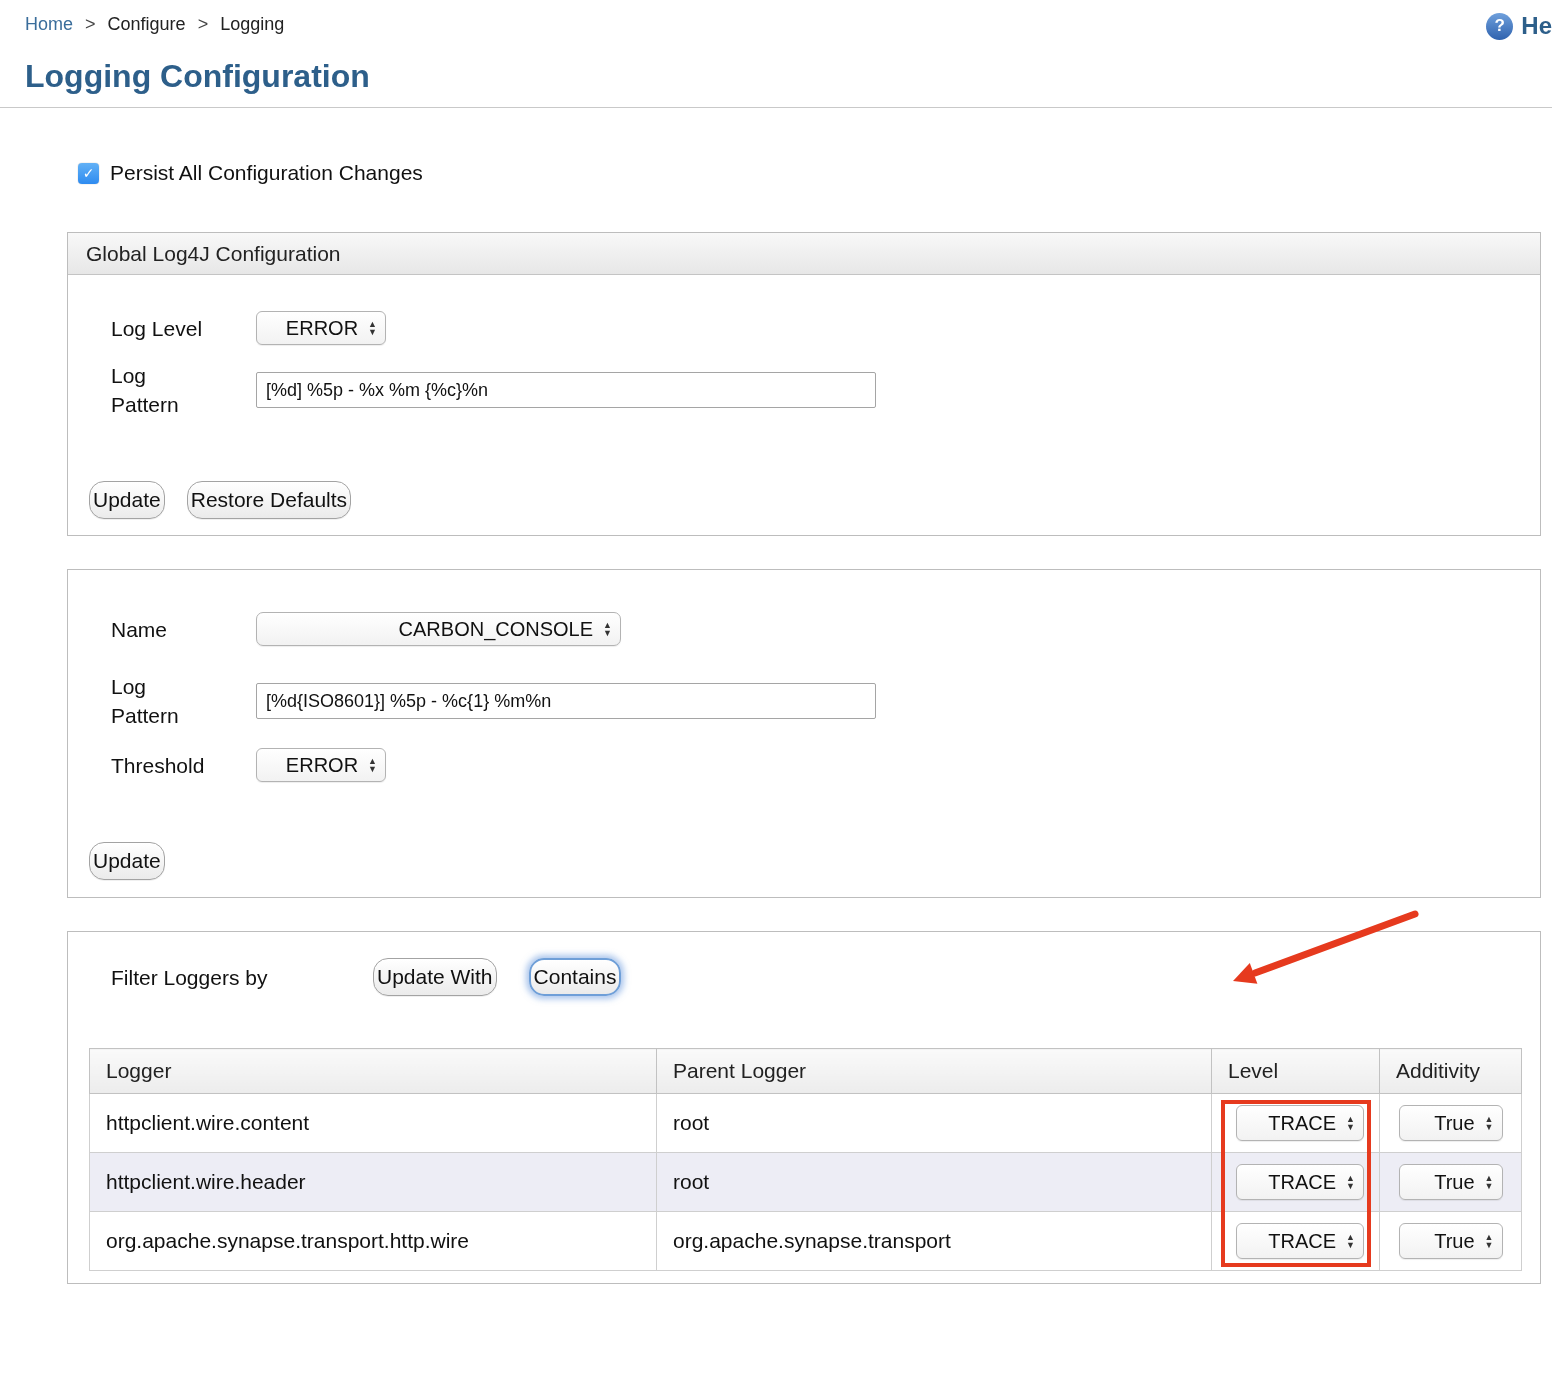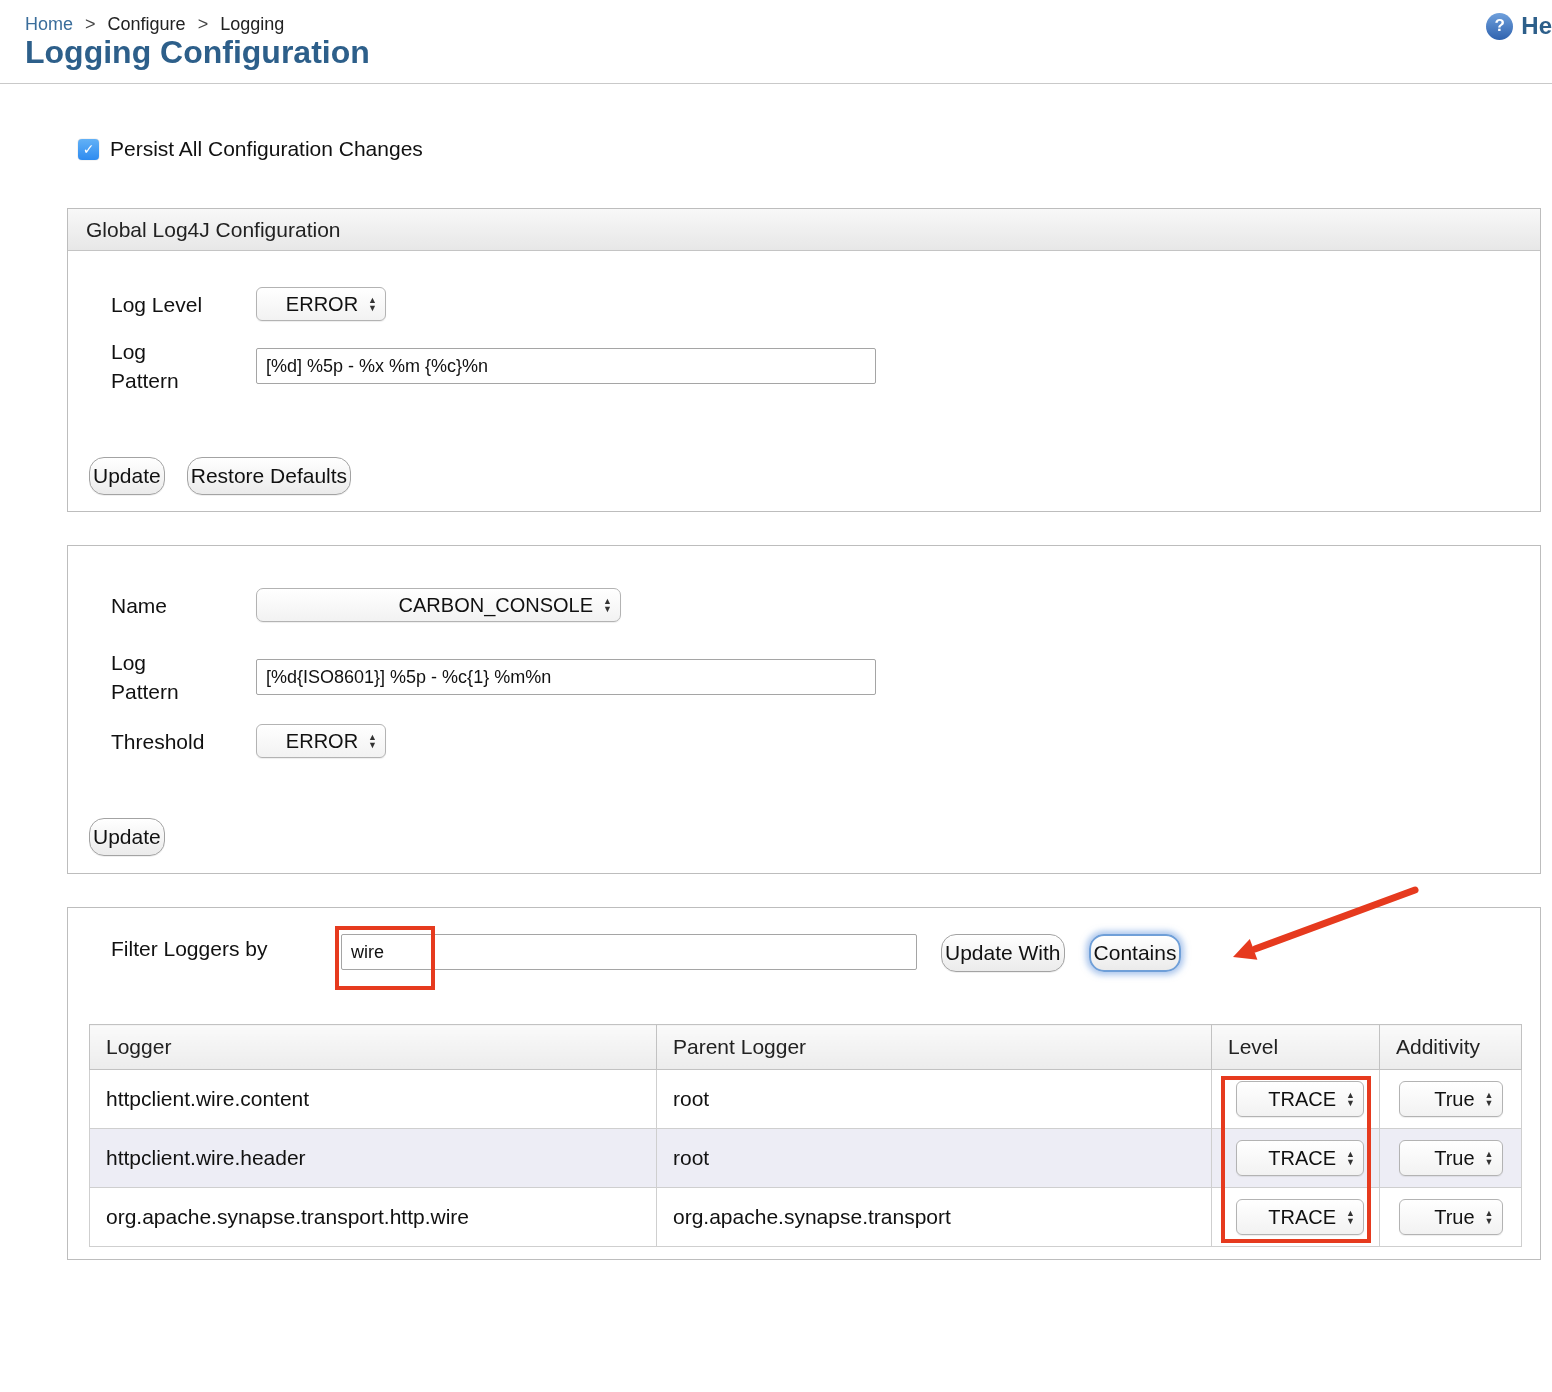--- a/index.html
+++ b/index.html
@@ -17,7 +17,7 @@
   .help-text { color: #2d5f8a; font-weight: bold; font-size: 24px; }
 
   
-  h1 { margin: 8px 0 0 25px; font-size: 32px; font-weight: bold; color: #2d5f8a; }
+  h1 { margin: 32px 0 0 25px; font-size: 32px; font-weight: bold; color: #2d5f8a; }
   .title-rule { margin-top: 12px; border-top: 1px solid #c9c9c9; height: 0; }
 
   

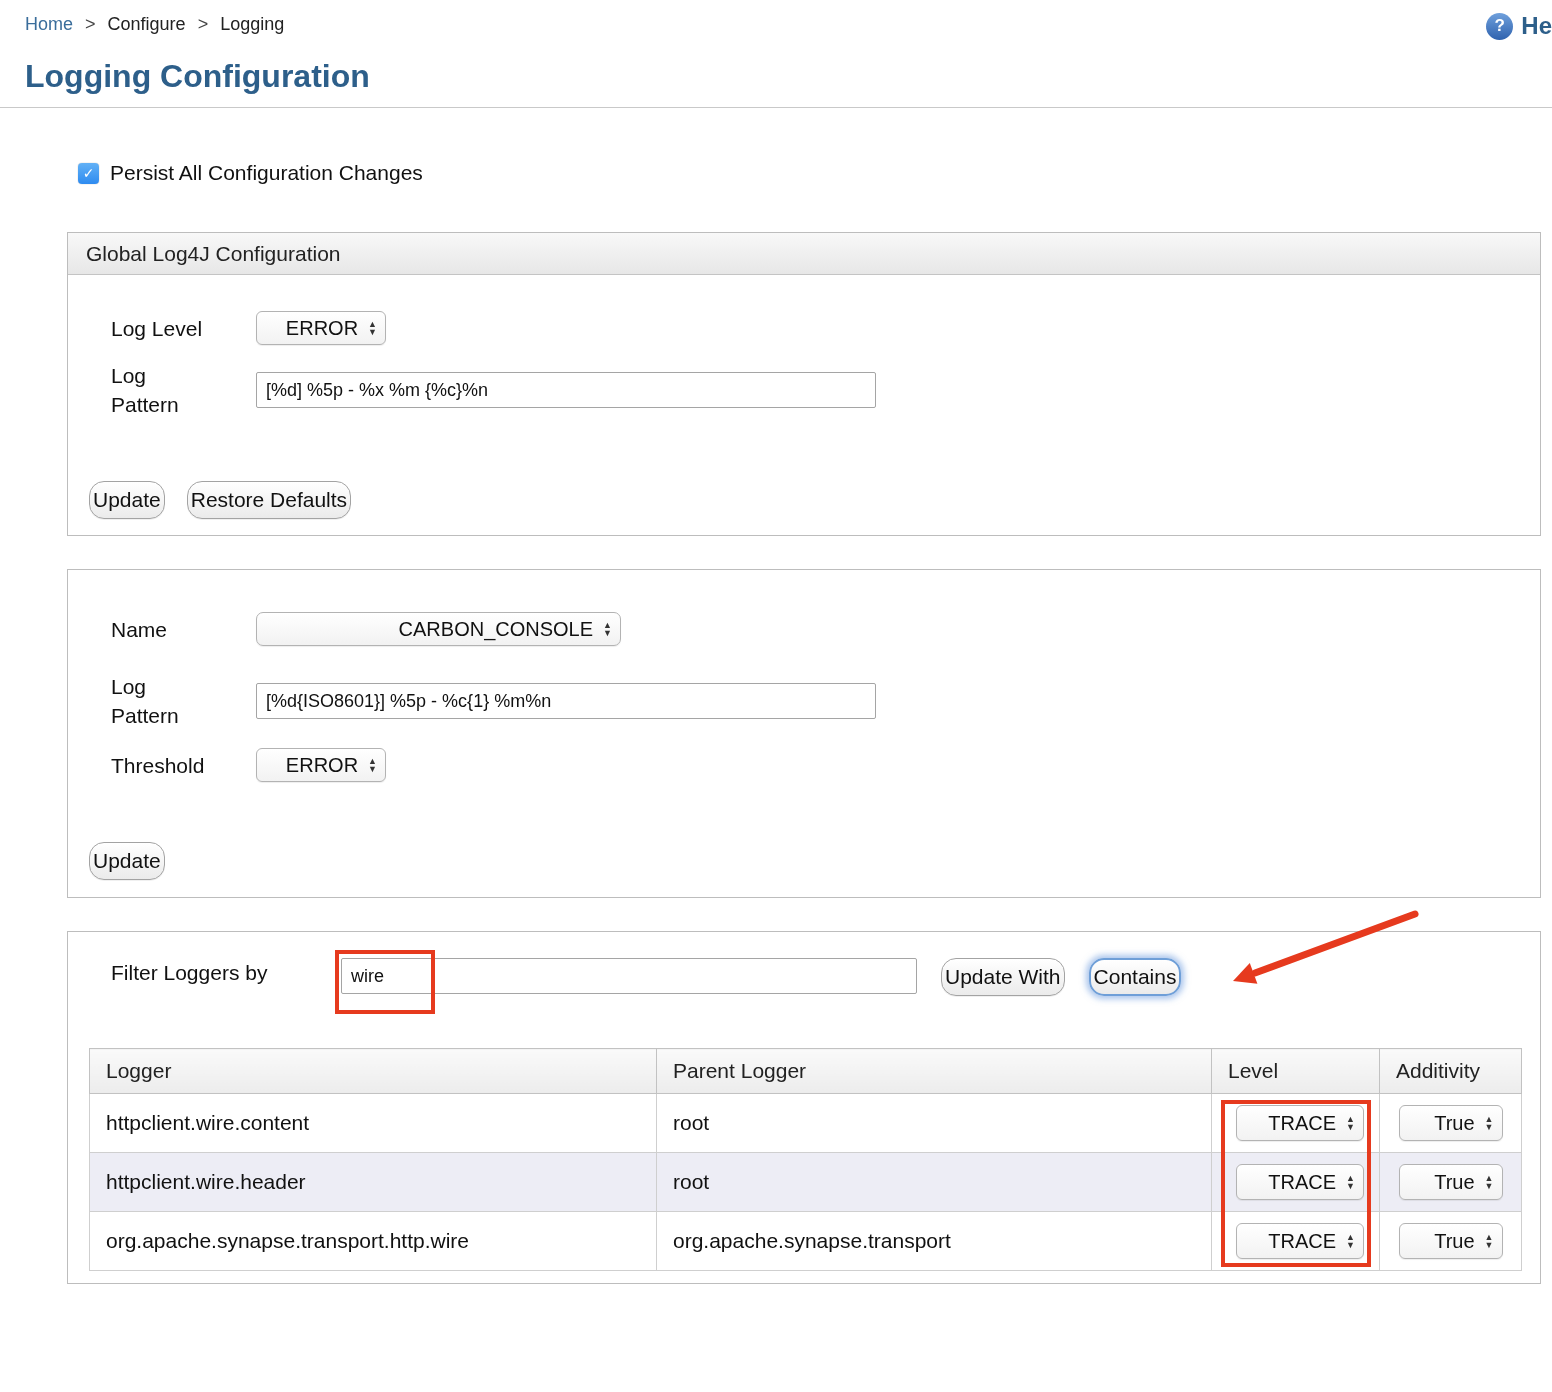--- a/index.html
+++ b/index.html
@@ -62,7 +62,7 @@
   .ml24 { margin-left: 24px; }
 
   
-  .filter-row { display: flex; position: relative; }
+  .filter-row { display: flex; align-items: center; position: relative; gap: 8px; }
   .input-wrap { position: relative; display: inline-block; }
   .annotation-input-box { position: absolute; left: -6px; top: -8px; width: 100px; height: 64px; border: 4px solid #e63a1e; z-index: 6; pointer-events: none; }
   .arrow-svg { position: absolute; left: 1108px; top: -52px; width: 212px; height: 104px; z-index: 6; pointer-events: none; }

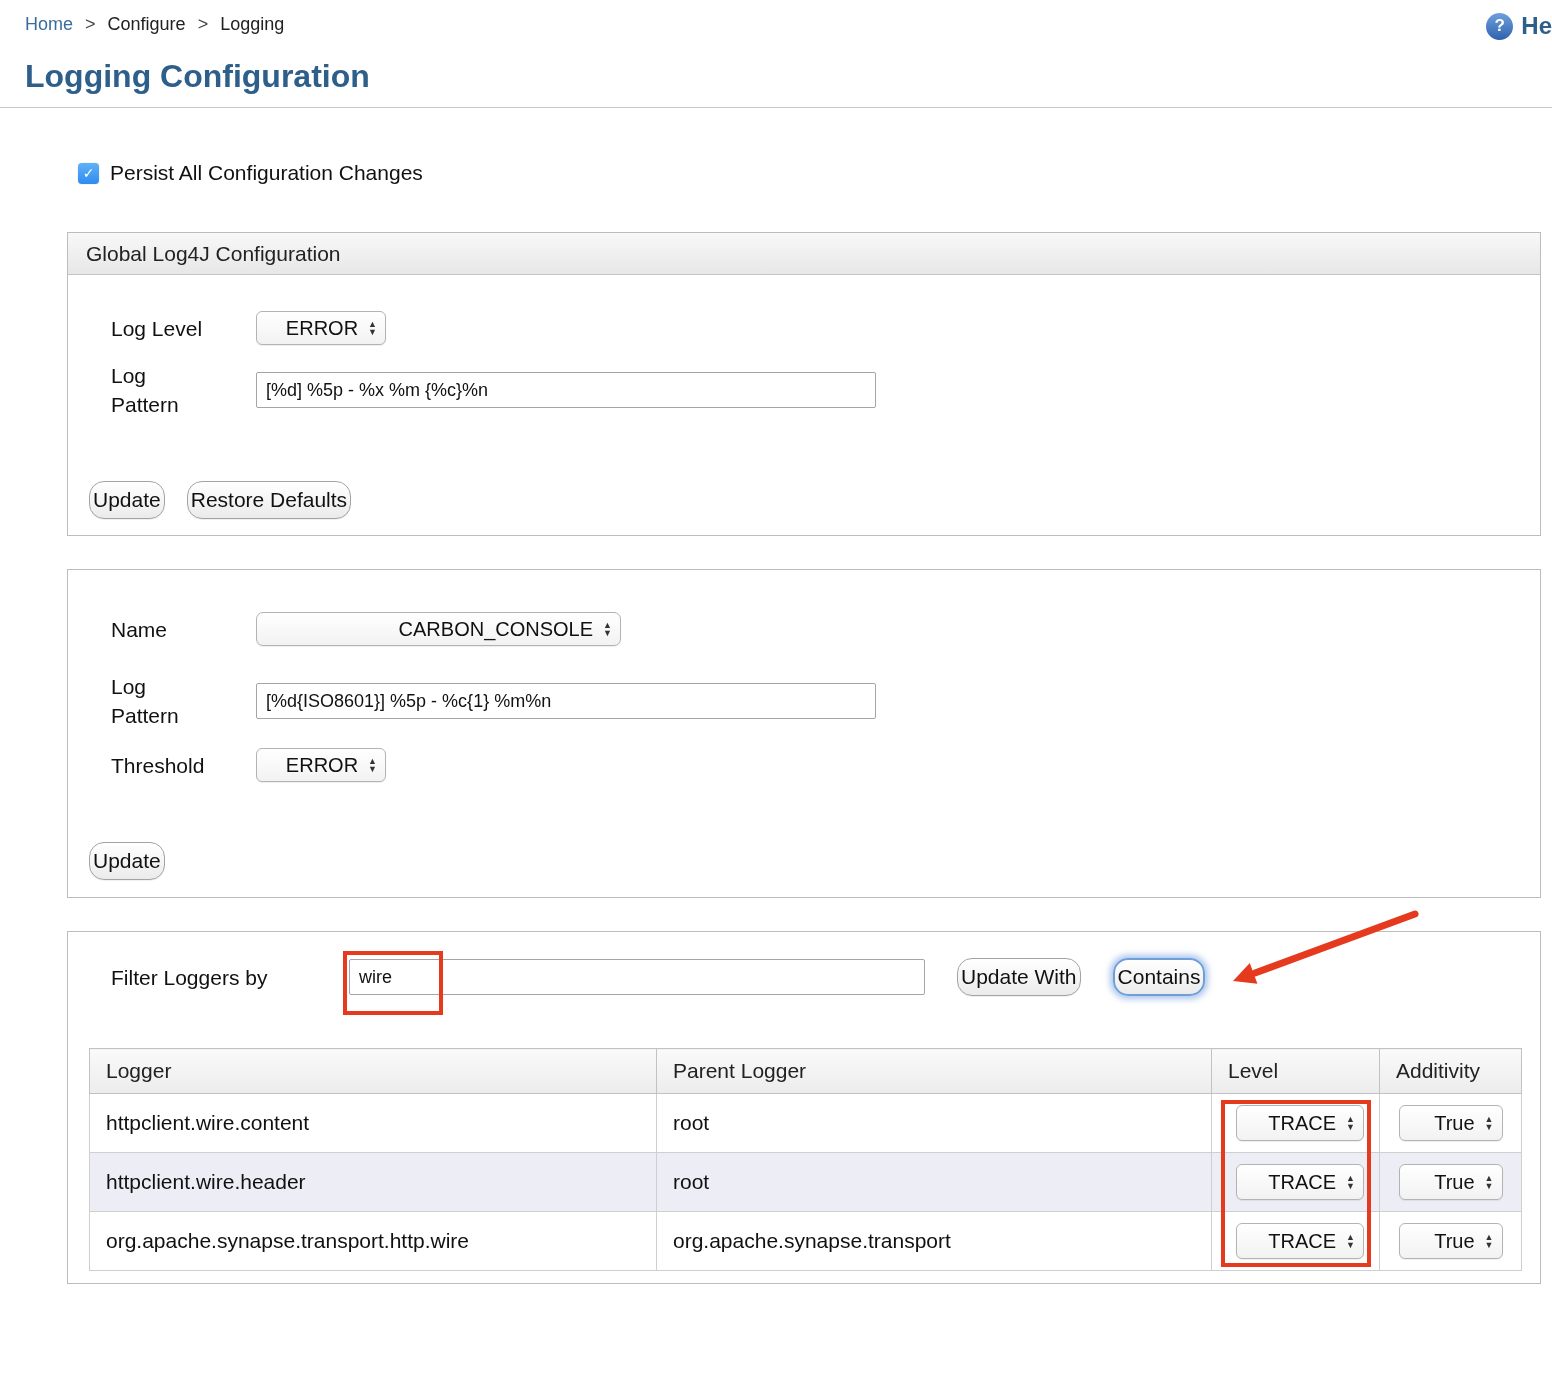--- a/index.html
+++ b/index.html
@@ -170,10 +170,6 @@
 
       <div class="filter-row">
         <div class="form-label filter-label"><span>Filter Loggers by</span></div>
-        <span class="input-wrap">
-          <input class="text-input w576" type="text" value="wire" style="">
-          <span class="annotation-input-box"></span>
-        </span>
         <button class="btn ml24">Update With</button>
         <button class="btn ml24 focused">Contains</button>
         <svg class="arrow-svg" viewBox="0 0 212 104" xmlns="http://www.w3.org/2000/svg">

